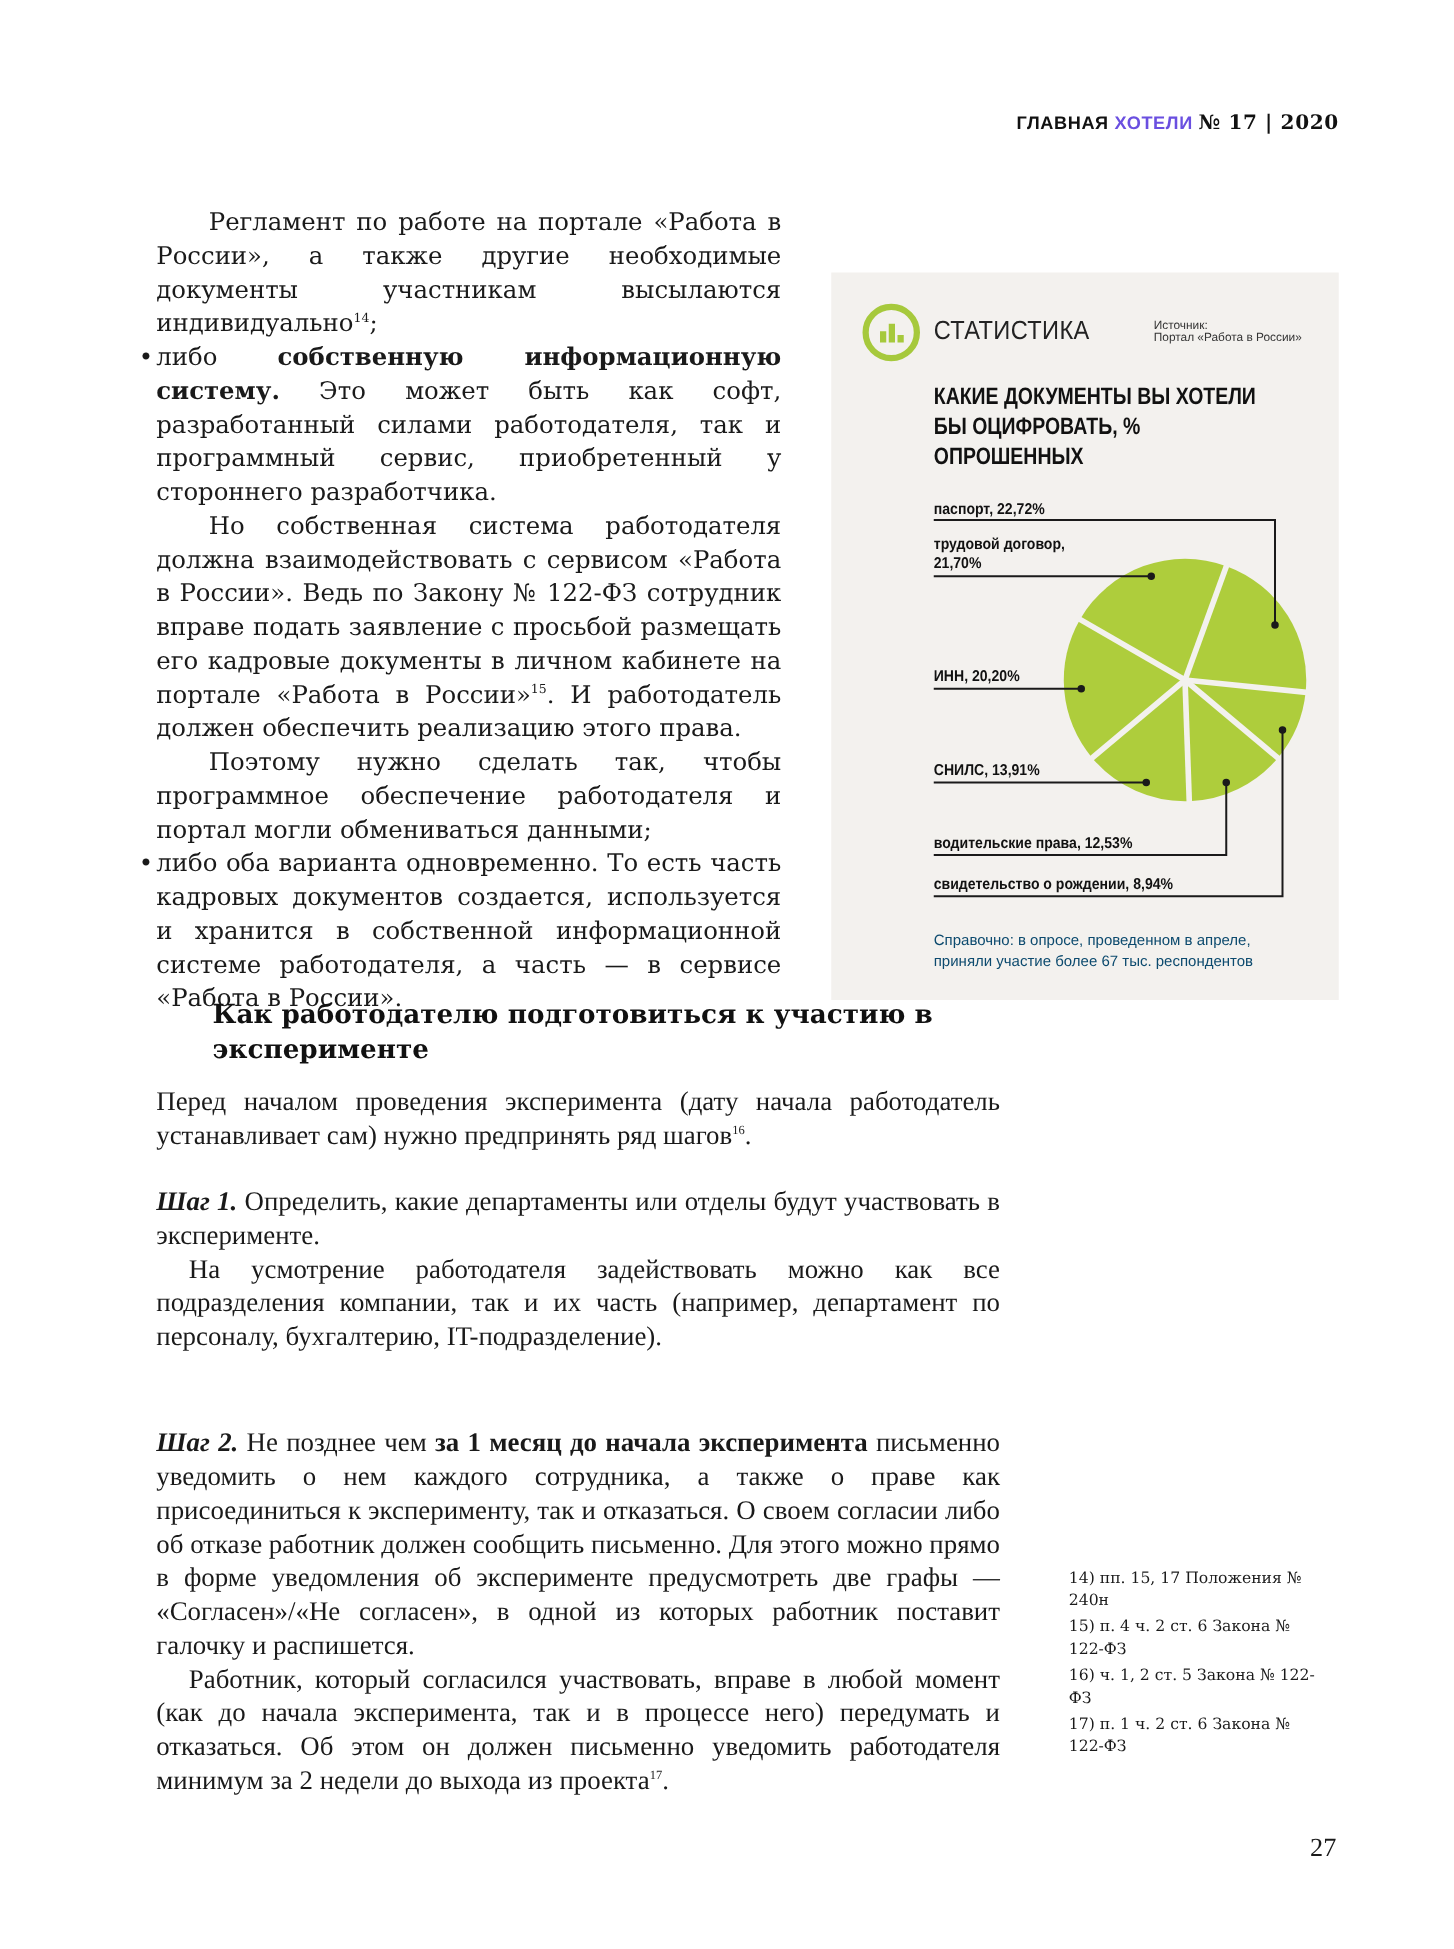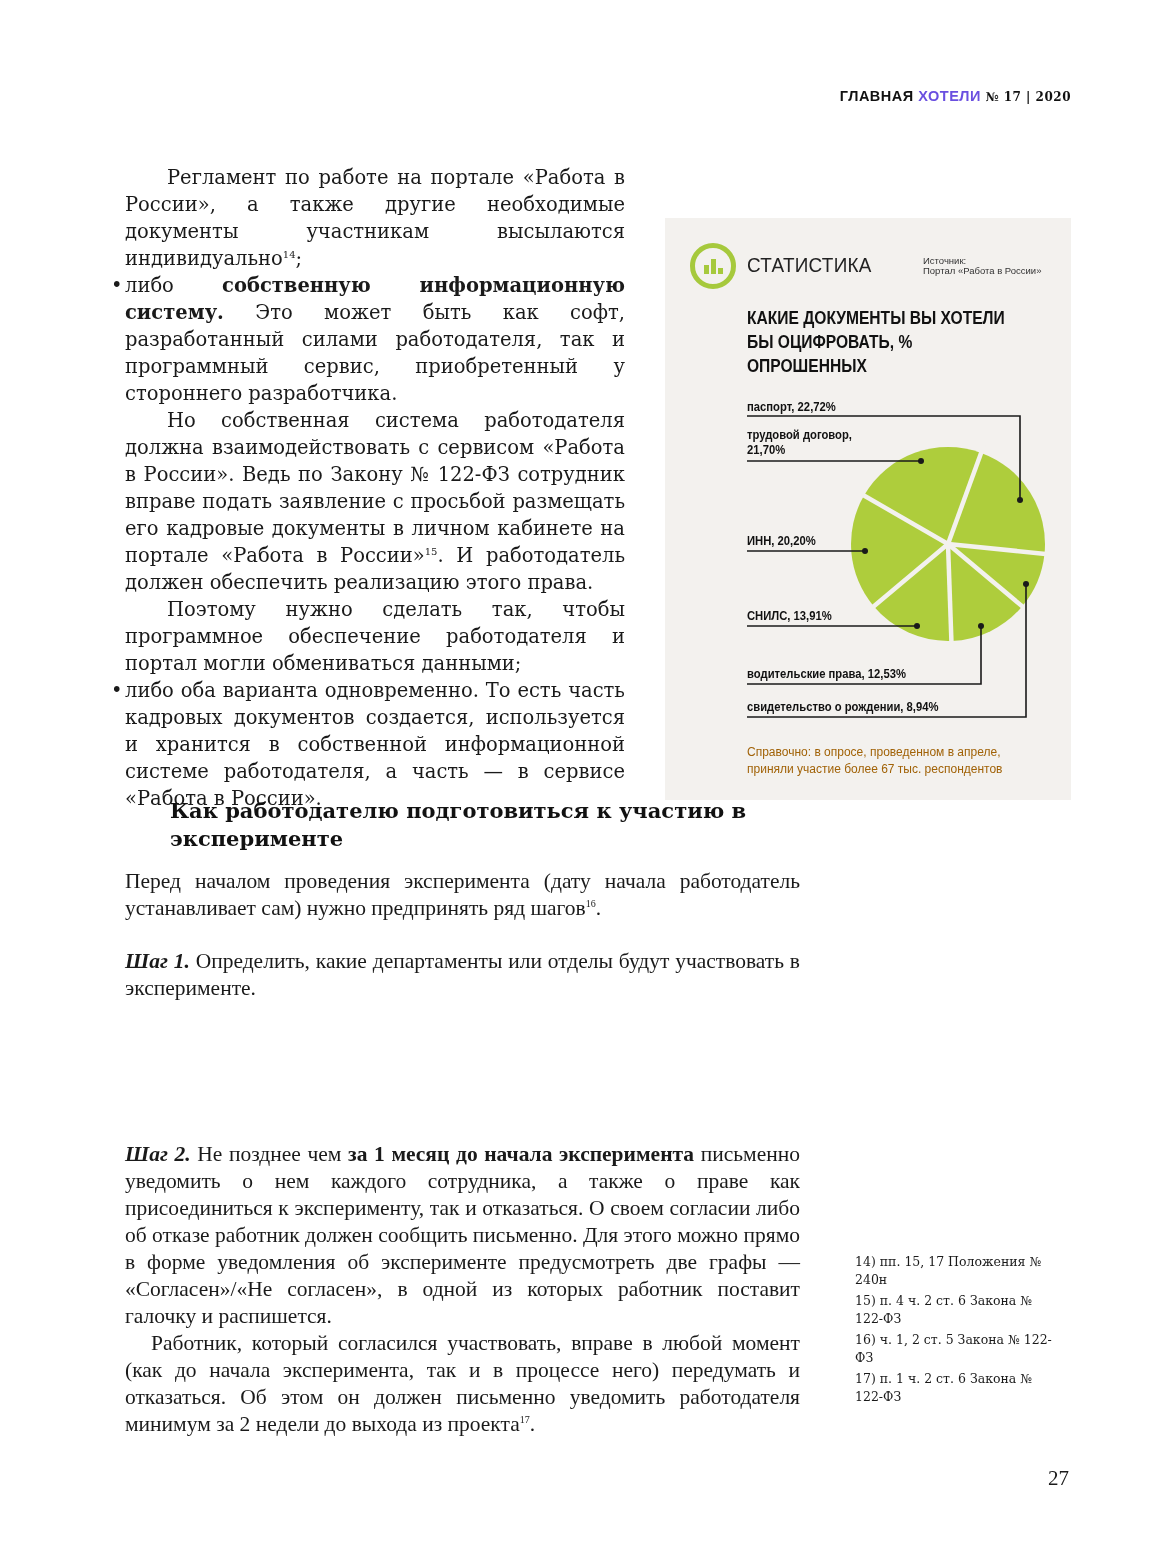--- a/index.html
+++ b/index.html
@@ -7,7 +7,7 @@
   .abs { position:absolute; }
   .header { right:92px; top:88px; font-family:"Liberation Sans", sans-serif; font-weight:bold; font-size:14.5px; letter-spacing:0.5px; color:#111; }
   .header .brand2 { color:#6a4fe0; }
-  .header .issue { font-family:"DejaVu Serif", serif; font-size:12px; }
+  .header .issue { font-family:"DejaVu Serif", serif; font-size:16px; }
   .col1 { left:125px; top:164px; width:500px; font-size:19.5px; line-height:27px; }
   .col1 p { margin:0; text-align:justify; }
   .indent { text-indent:42px; }

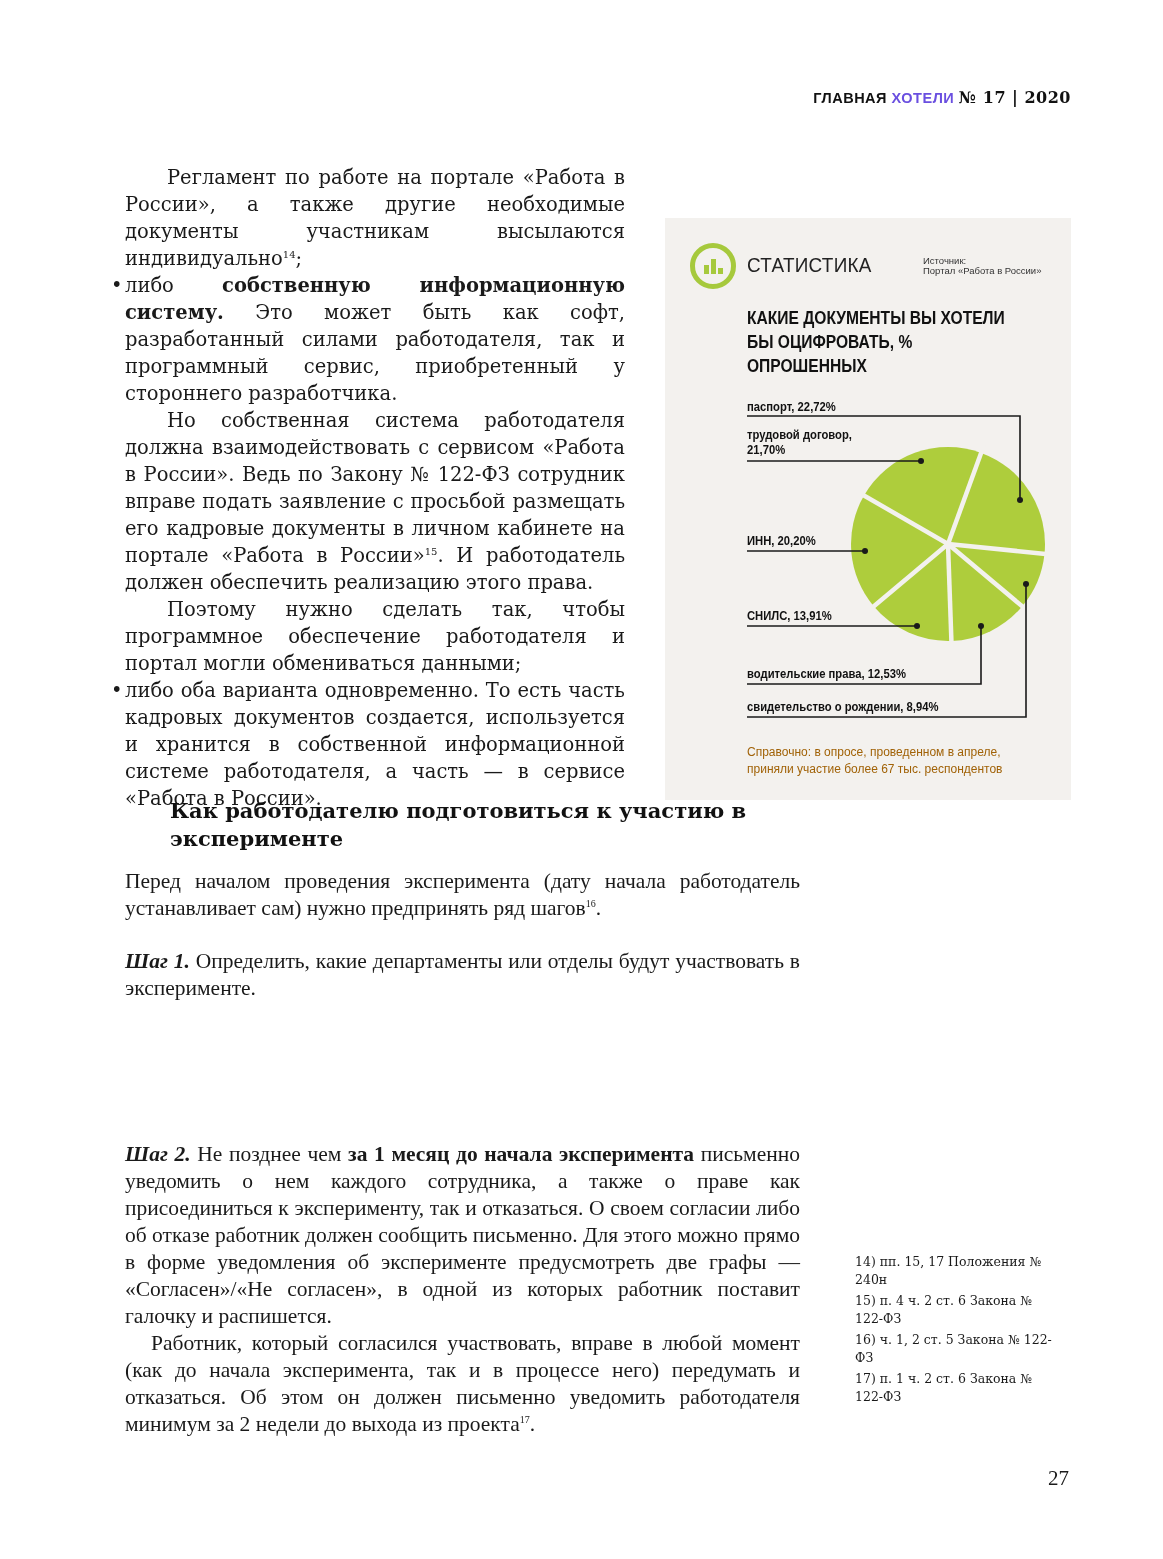--- a/index.html
+++ b/index.html
@@ -21,7 +21,7 @@
   .stat-source { left:258px; top:38px; font-family:"Liberation Sans", sans-serif; font-size:9.5px; line-height:10px; color:#333; }
   .stat-title { left:82px; top:88px; font-family:"Liberation Sans", sans-serif; font-weight:bold; font-size:19px; line-height:24px; color:#111; transform:scaleX(0.82); transform-origin:left; width:320px; }
   .lbl { font-family:"Liberation Sans", sans-serif; font-weight:bold; font-size:12.5px; line-height:15px; color:#111; transform:scaleX(0.9); transform-origin:left; white-space:nowrap; }
-  .stat-note { left:82px; top:526px; font-family:"Liberation Sans", sans-serif; font-size:12px; line-height:17px; color:#a16207; }
+  .stat-note { left:82px; top:526px; font-family:"Liberation Sans", sans-serif; font-size:12px; line-height:17px; color:#0c4a6e; }
   .h2 { left:125px; top:797px; font-family:"DejaVu Serif", serif; font-weight:bold; font-size:21px; line-height:28px; width:650px; color:#111;margin-left:45px; }
   .col2 { left:125px; width:675px; font-family:"Liberation Serif", serif; font-size:21.5px; line-height:27px; }
   .col2 p { margin:0; text-align:justify; }

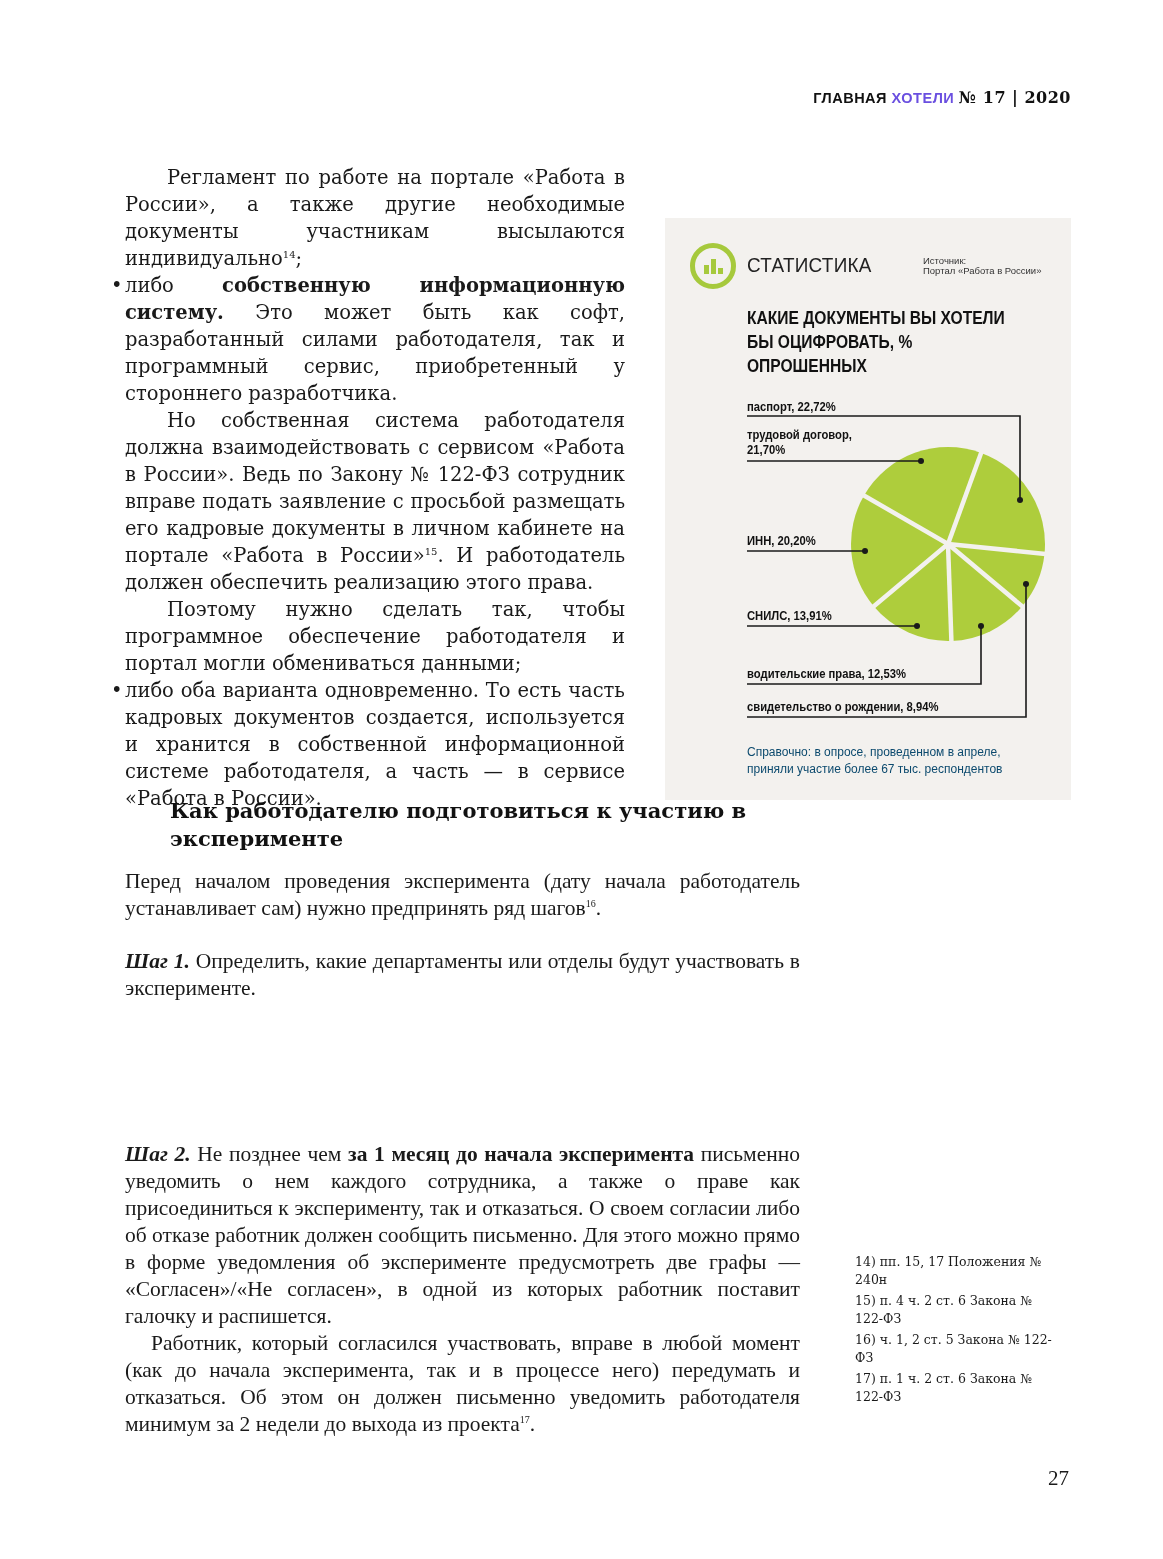--- a/index.html
+++ b/index.html
@@ -121,6 +121,7 @@
 
 <div class="abs col2" style="top:948px;">
   <p><span class="step">Шаг 1.</span><span> Определить, какие департаменты или отделы будут участвовать в эксперименте.</span></p>
+  <p class="indent">На усмотрение работодателя задействовать можно как все подразделения компании, так и их часть (например, департамент по персоналу, бухгалтерию, IT-подразделение).</p>
 </div>
 
 <div class="abs col2" style="top:1111px;margin-top:30px;">

